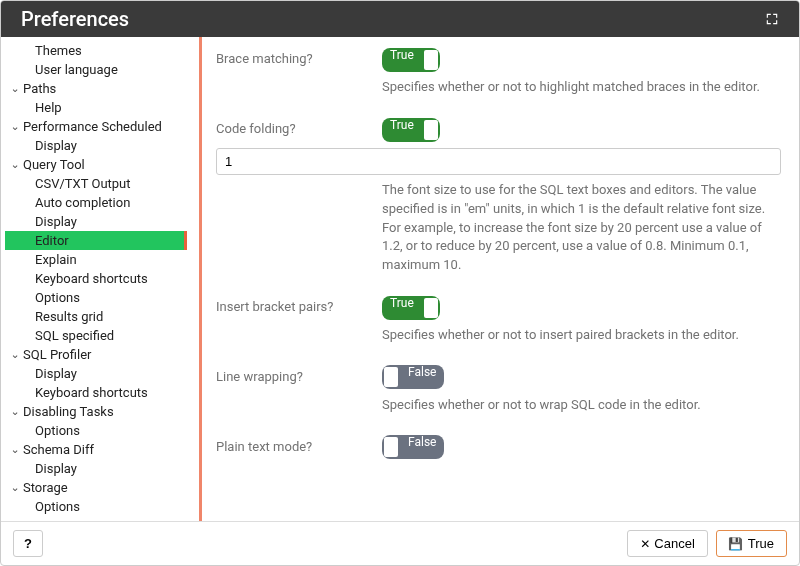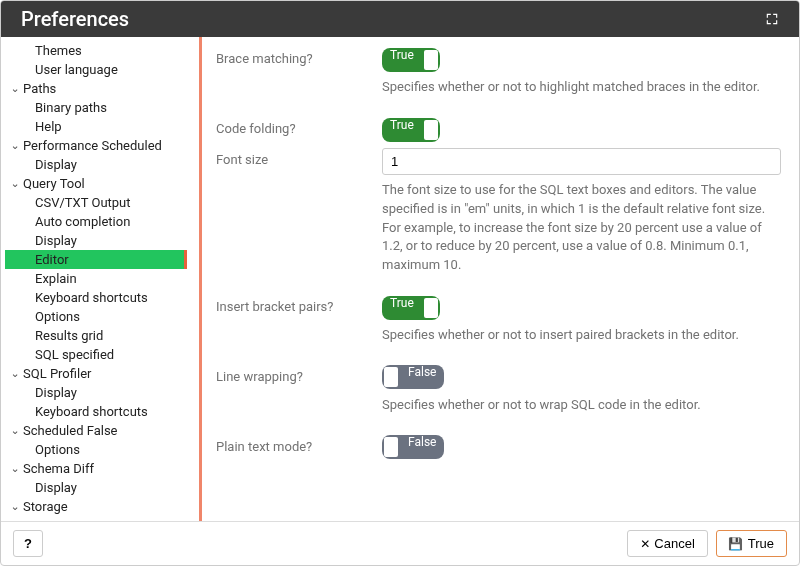--- a/index.html
+++ b/index.html
@@ -64,9 +64,6 @@
           <span>Paths</span>
         </div>
         <div class="tree-item child">
-          <span>Binary paths</span>
-        </div>
-        <div class="tree-item child">
           <span>Help</span>
         </div>
         <div class="tree-item group">

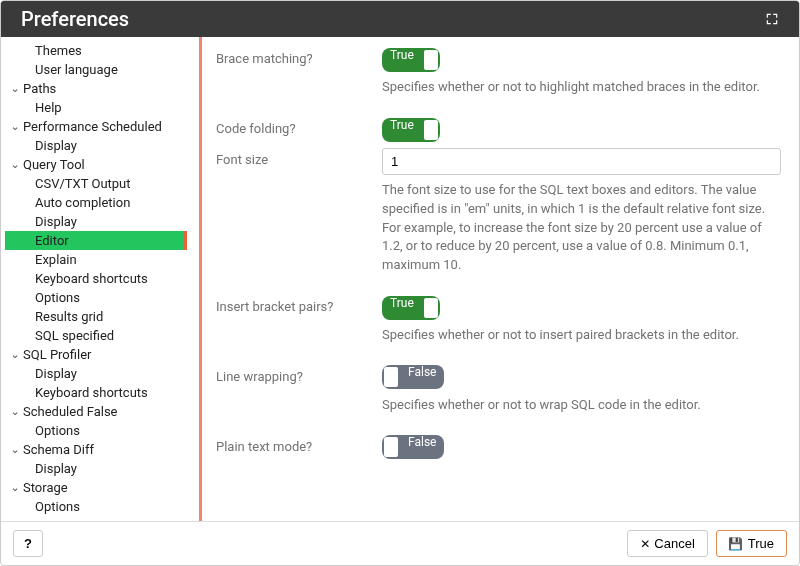--- a/index.html
+++ b/index.html
@@ -158,7 +158,6 @@
         </div>
 
         <div class="row">
-          <div class="label">Font size</div>
           <div class="field"><input class="num" value="1" style=""></div>
         </div>
         <div class="desc">The font size to use for the SQL text boxes and editors. The value specified is in "em" units, in which 1 is the default relative font size. For example, to increase the font size by 20 percent use a value of 1.2, or to reduce by 20 percent, use a value of 0.8. Minimum 0.1, maximum 10.</div>

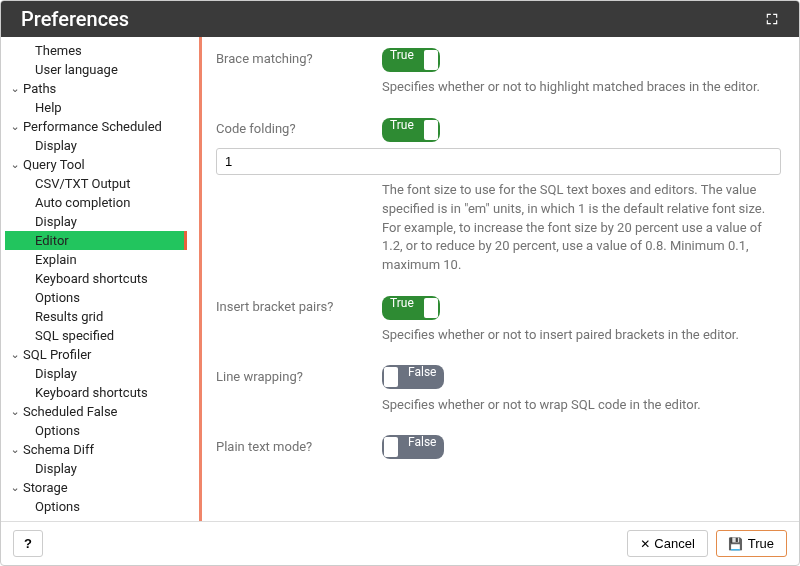--- a/index.html
+++ b/index.html
@@ -116,7 +116,7 @@
         </div>
         <div class="tree-item group">
           <span class="chev">⌄</span>
-          <span>Scheduled False</span>
+          <span>Disabling Tasks</span>
         </div>
         <div class="tree-item child">
           <span>Options</span>

